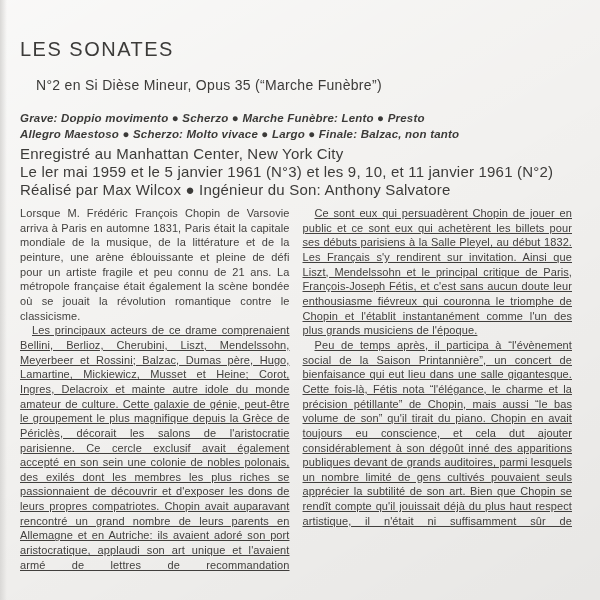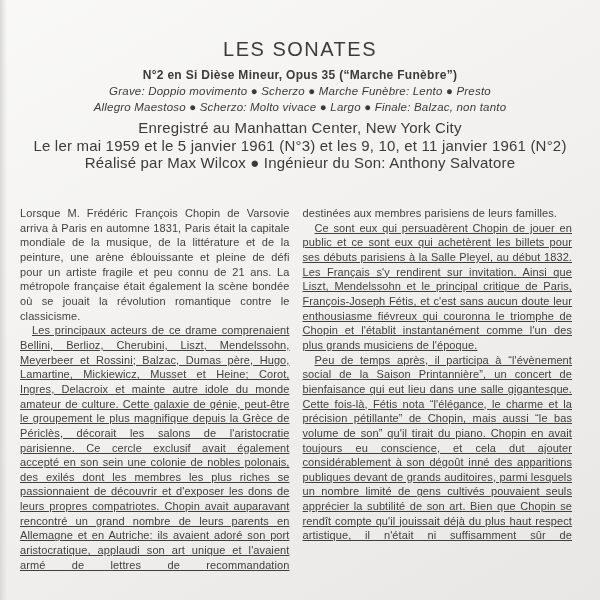--- a/index.html
+++ b/index.html
@@ -21,8 +21,8 @@
   }
   .header {
     padding-top: 38px;
-    text-align: center;
     color: #3c3b39;
+    padding-left: 20px;
   }
   .main-title {
     font-size: 20px;

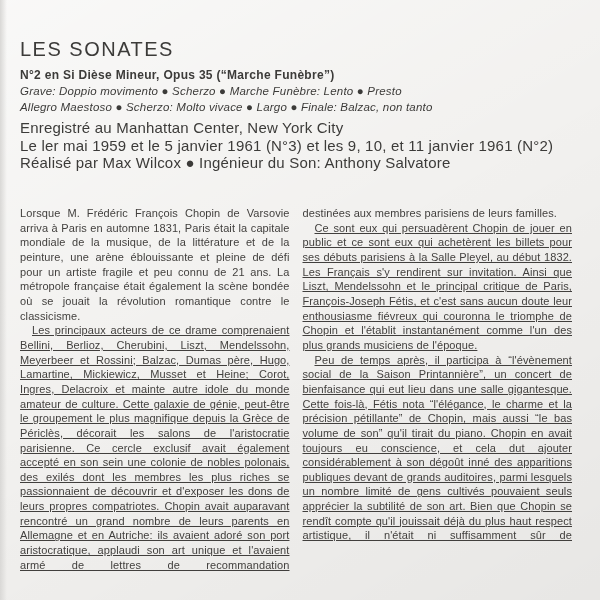--- a/index.html
+++ b/index.html
@@ -31,10 +31,10 @@
     margin: 0 0 7px 0;
   }
   .sonata-heading {
-    font-size: 12px;
-    font-weight: 700;
+    font-size: 14px;
+    font-weight: 400;
     letter-spacing: 0.3px;
-    margin: 0;
+    margin: 16px;
     line-height: 1.25;
   }
   .movements {

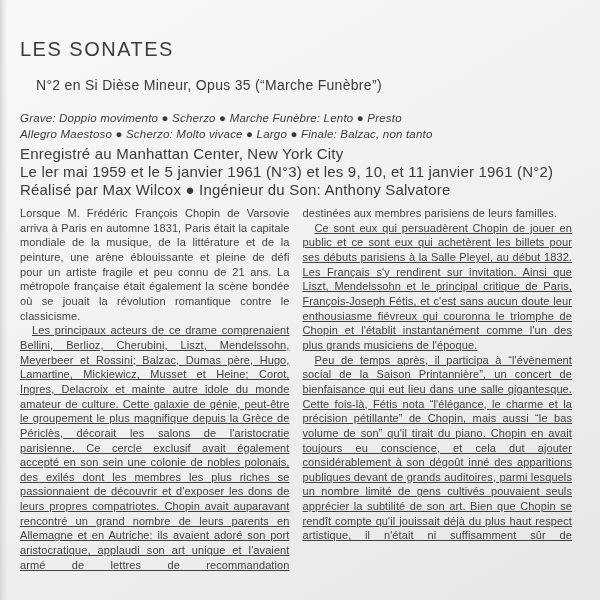--- a/index.html
+++ b/index.html
@@ -43,6 +43,7 @@
     letter-spacing: 0.2px;
     margin: 1px 0 2px 0;
     line-height: 1.25;
+    font-weight: bold;
   }
   .recording-block {
     margin-top: 5px;

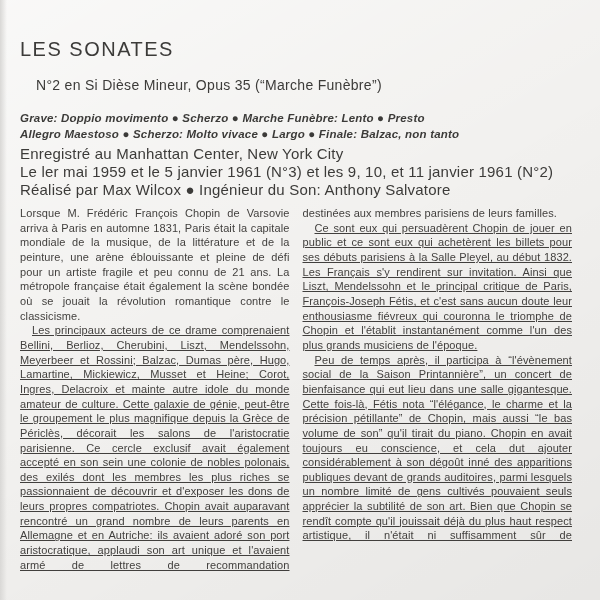--- a/index.html
+++ b/index.html
@@ -96,7 +96,6 @@
         <p class="indent">Les principaux acteurs de ce drame comprenaient Bellini, Berlioz, Cherubini, Liszt, Mendelssohn, Meyerbeer et Rossini; Balzac, Dumas père, Hugo, Lamartine, Mickiewicz, Musset et Heine; Corot, Ingres, Delacroix et mainte autre idole du monde amateur de culture. Cette galaxie de génie, peut-être le groupement le plus magnifique depuis la Grèce de Périclès, décorait les salons de l'aristocratie parisienne. Ce cercle exclusif avait également accepté en son sein une colonie de nobles polonais, des exilés dont les membres les plus riches se passionnaient de découvrir et d'exposer les dons de leurs propres compatriotes. Chopin avait auparavant rencontré un grand nombre de leurs parents en Allemagne et en Autriche: ils avaient adoré son port aristocratique, applaudi son art unique et l'avaient armé de lettres de recommandation</p>
       </div>
     <div class="col">
-        <p>destinées aux membres parisiens de leurs familles.</p>
         <p class="indent">Ce sont eux qui persuadèrent Chopin de jouer en public et ce sont eux qui achetèrent les billets pour ses débuts parisiens à la Salle Pleyel, au début 1832. Les Français s'y rendirent sur invitation. Ainsi que Liszt, Mendelssohn et le principal critique de Paris, François-Joseph Fétis, et c'est sans aucun doute leur enthousiasme fiévreux qui couronna le triomphe de Chopin et l'établit instantanément comme l'un des plus grands musiciens de l'époque.</p>
         <p class="indent">Peu de temps après, il participa à “l'évènement social de la Saison Printannière”, un concert de bienfaisance qui eut lieu dans une salle gigantesque. Cette fois-là, Fétis nota “l'élégance, le charme et la précision pétillante” de Chopin, mais aussi “le bas volume de son” qu'il tirait du piano. Chopin en avait toujours eu conscience, et cela dut ajouter considérablement à son dégoût inné des apparitions publiques devant de grands auditoires, parmi lesquels un nombre limité de gens cultivés pouvaient seuls apprécier la subtilité de son art. Bien que Chopin se rendît compte qu'il jouissait déjà du plus haut respect artistique, il n'était ni suffisamment sûr de</p>
       </div>

